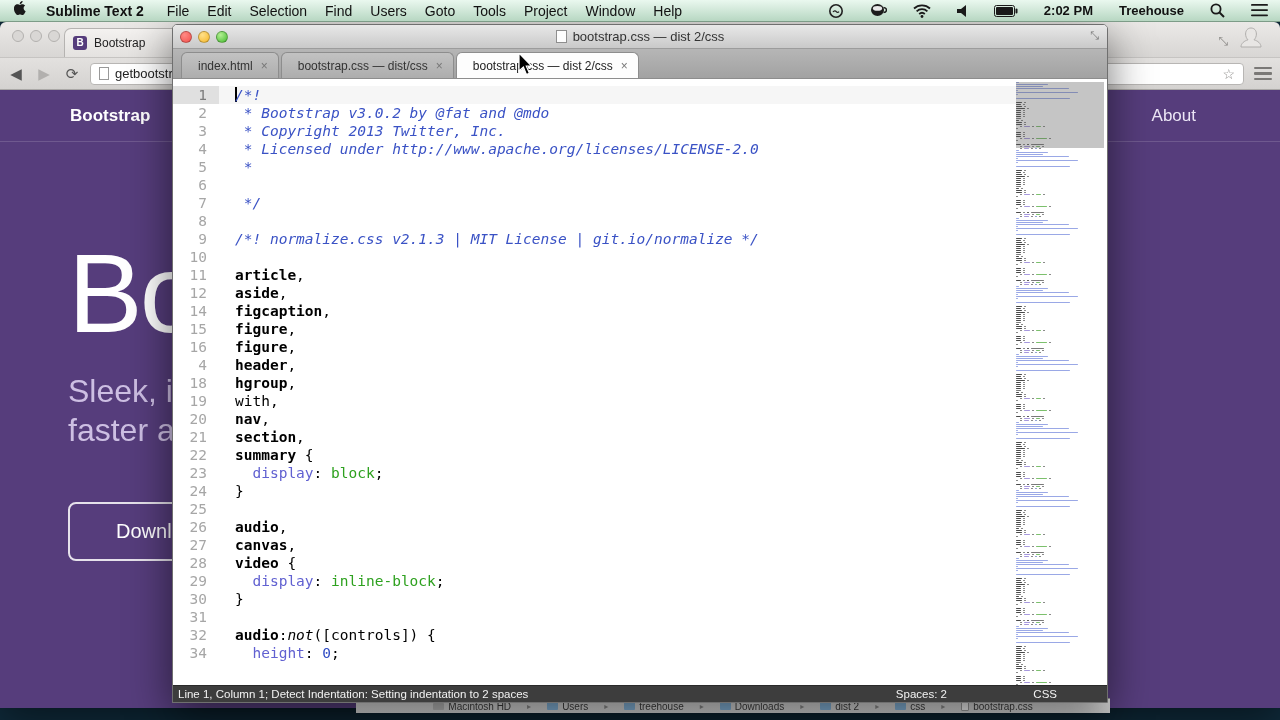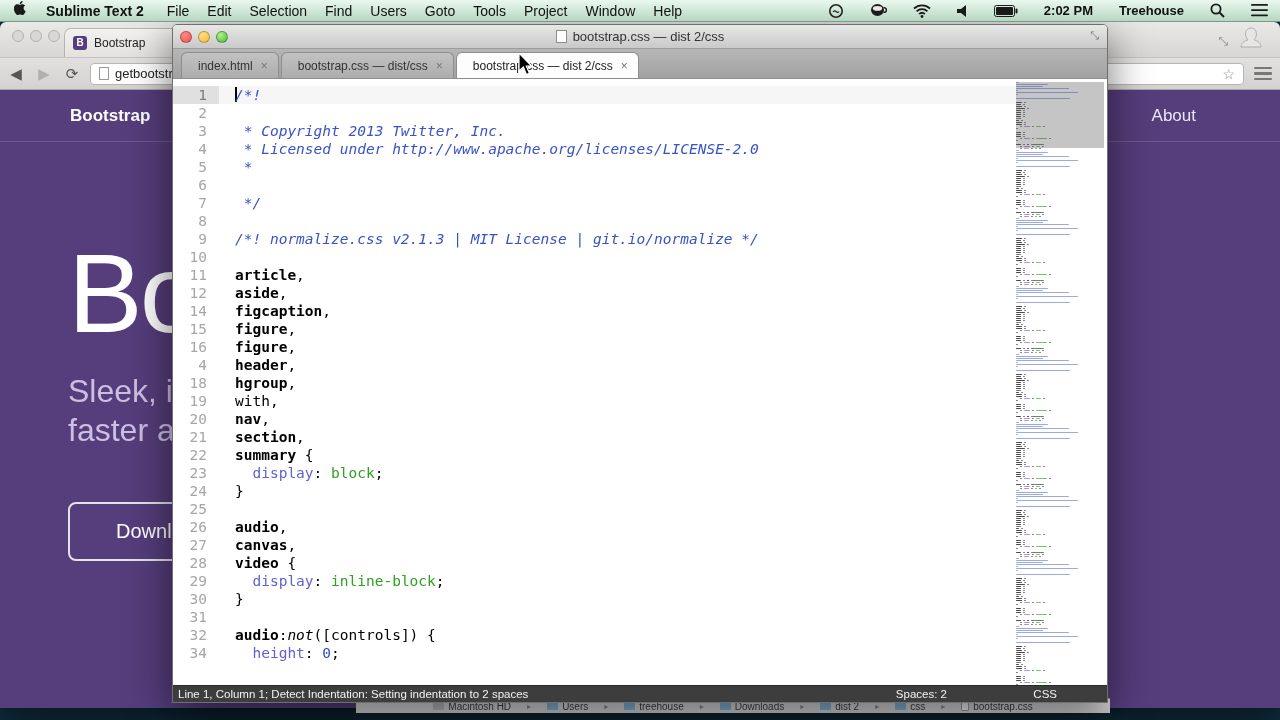--- a/index.html
+++ b/index.html
@@ -299,7 +299,7 @@
     <div id="seditor">
       <div id="scode">
           <div class="cl active-line"><span class="ln">1</span><span class="lc"><span class="caret"></span><span class="tk-cm">/*!</span></span></div>
-          <div class="cl"><span class="ln">2</span></div>
+          <div class="cl"><span class="ln">2</span><span class="lc"><span class="tk-cm"> * Bootstrap v3.0.2 by @fat and @mdo</span></span></div>
           <div class="cl"><span class="ln">3</span><span class="lc"><span class="tk-cm"> * Copyright 2013 Twitter, Inc.</span></span></div>
           <div class="cl"><span class="ln">4</span><span class="lc"><span class="tk-cm"> * Licensed under http://www.apache.org/licenses/LICENSE-2.0</span></span></div>
           <div class="cl"><span class="ln">5</span><span class="lc"><span class="tk-cm"> *</span></span></div>

